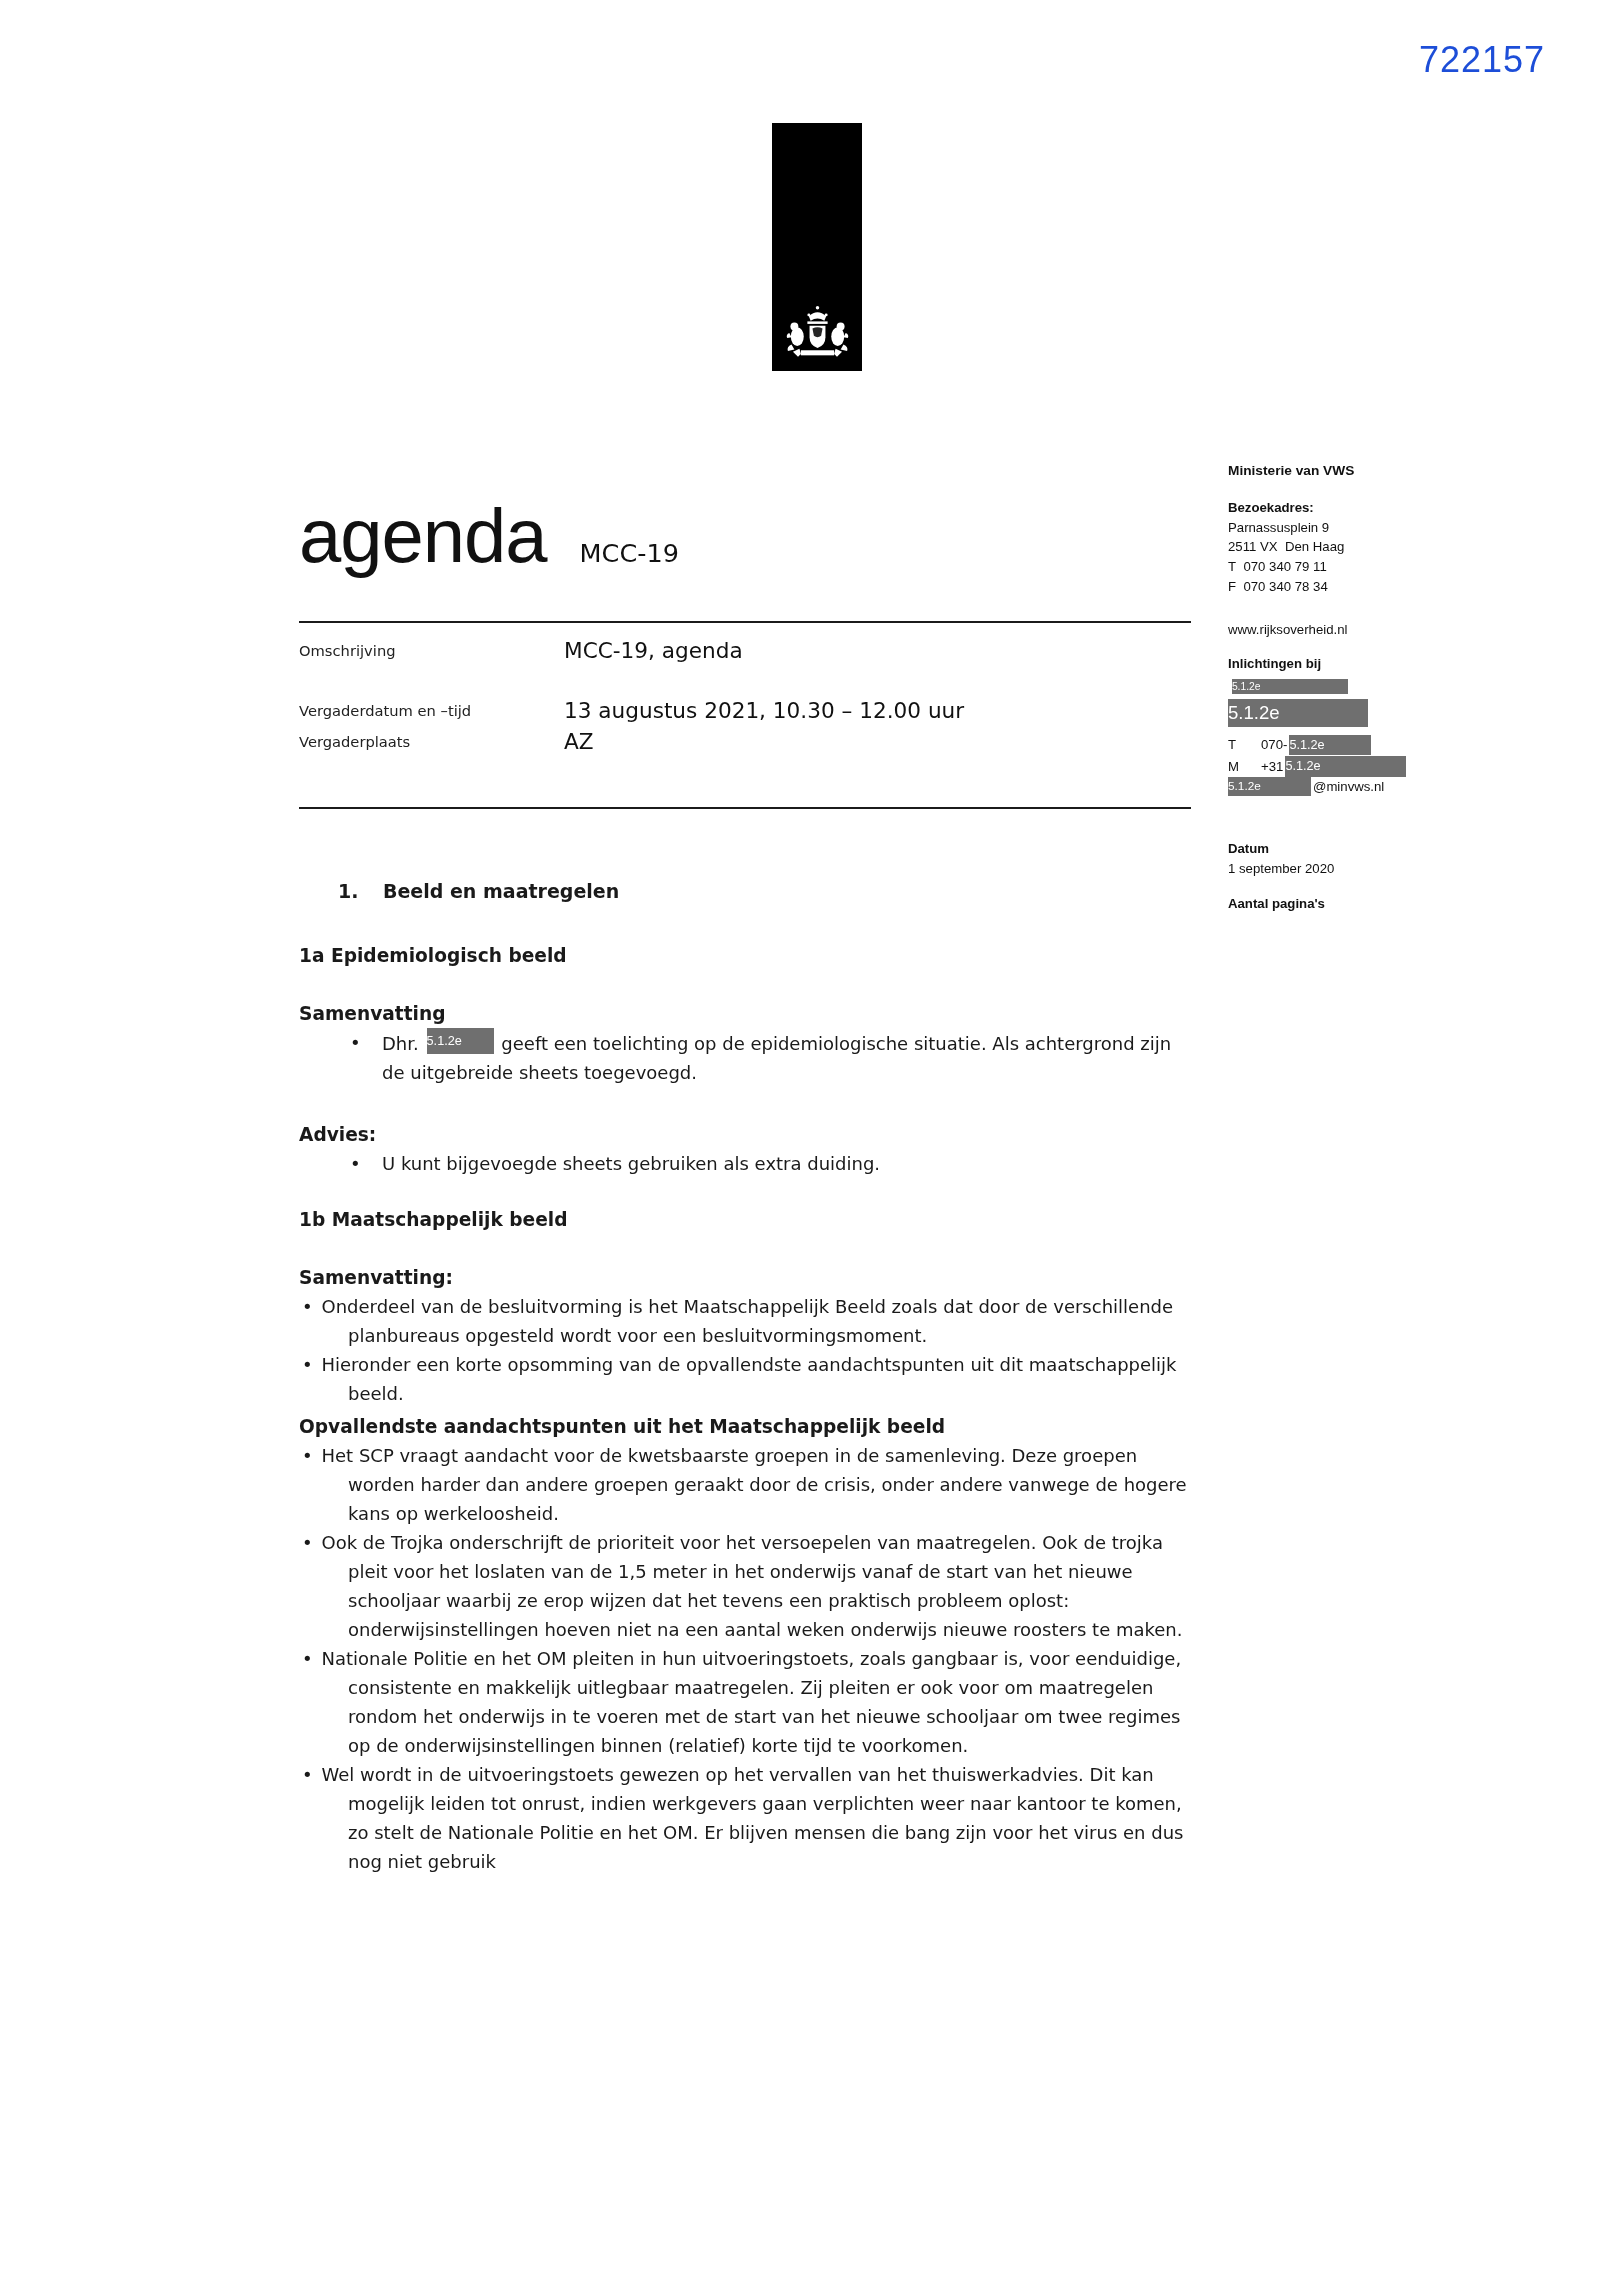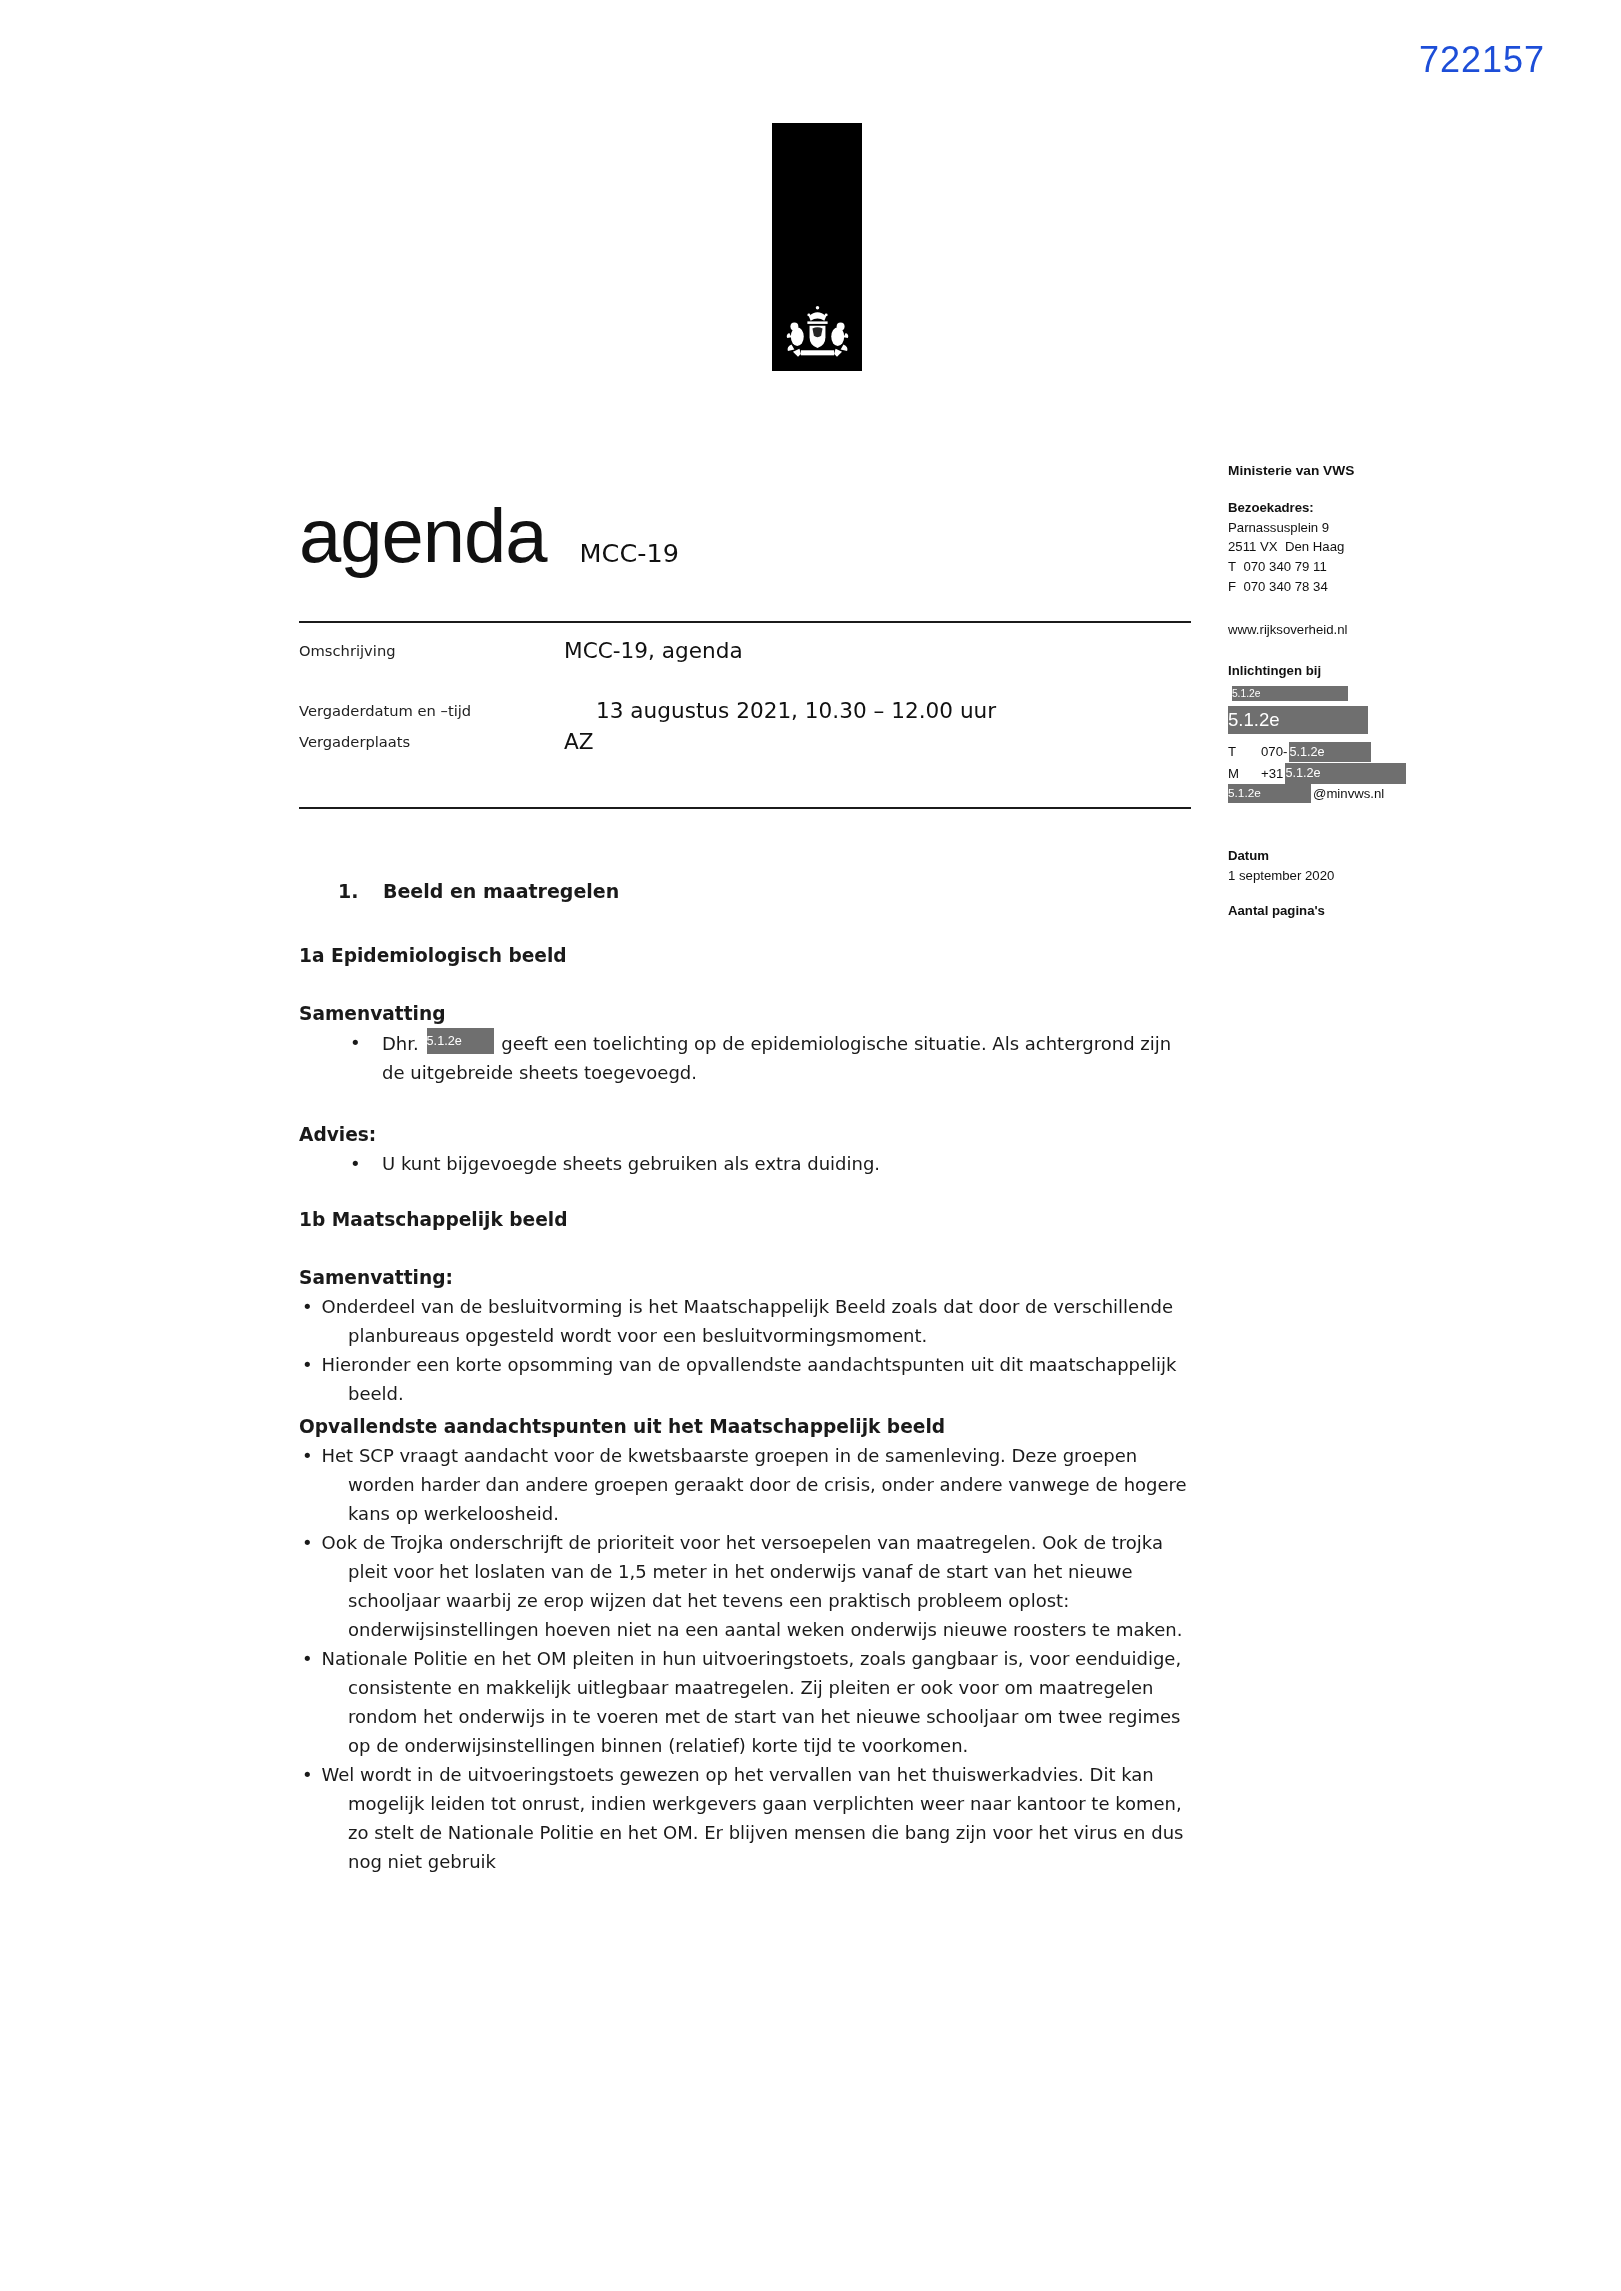--- a/index.html
+++ b/index.html
@@ -127,7 +127,7 @@
   .sb-org { margin-top: 37px; }
   .sb-address { margin-top: 17.6px; }
   .sb-site { margin-top: 23.5px; }
-  .sb-inl { margin-top: 22px; font-weight: bold; }
+  .sb-inl { margin-top: 15px; font-weight: bold; }
   .red1 { width: 116px; height: 15.7px; line-height: 15.7px; font-size: 10.3px; margin: 4.9px 0 0 3.9px; display: block; }
   .red2 { width: 140px; height: 27.4px; line-height: 27.4px; font-size: 18.6px; margin-top: 4.9px; display: block; }
   .contact-row { display: flex; align-items: center; }

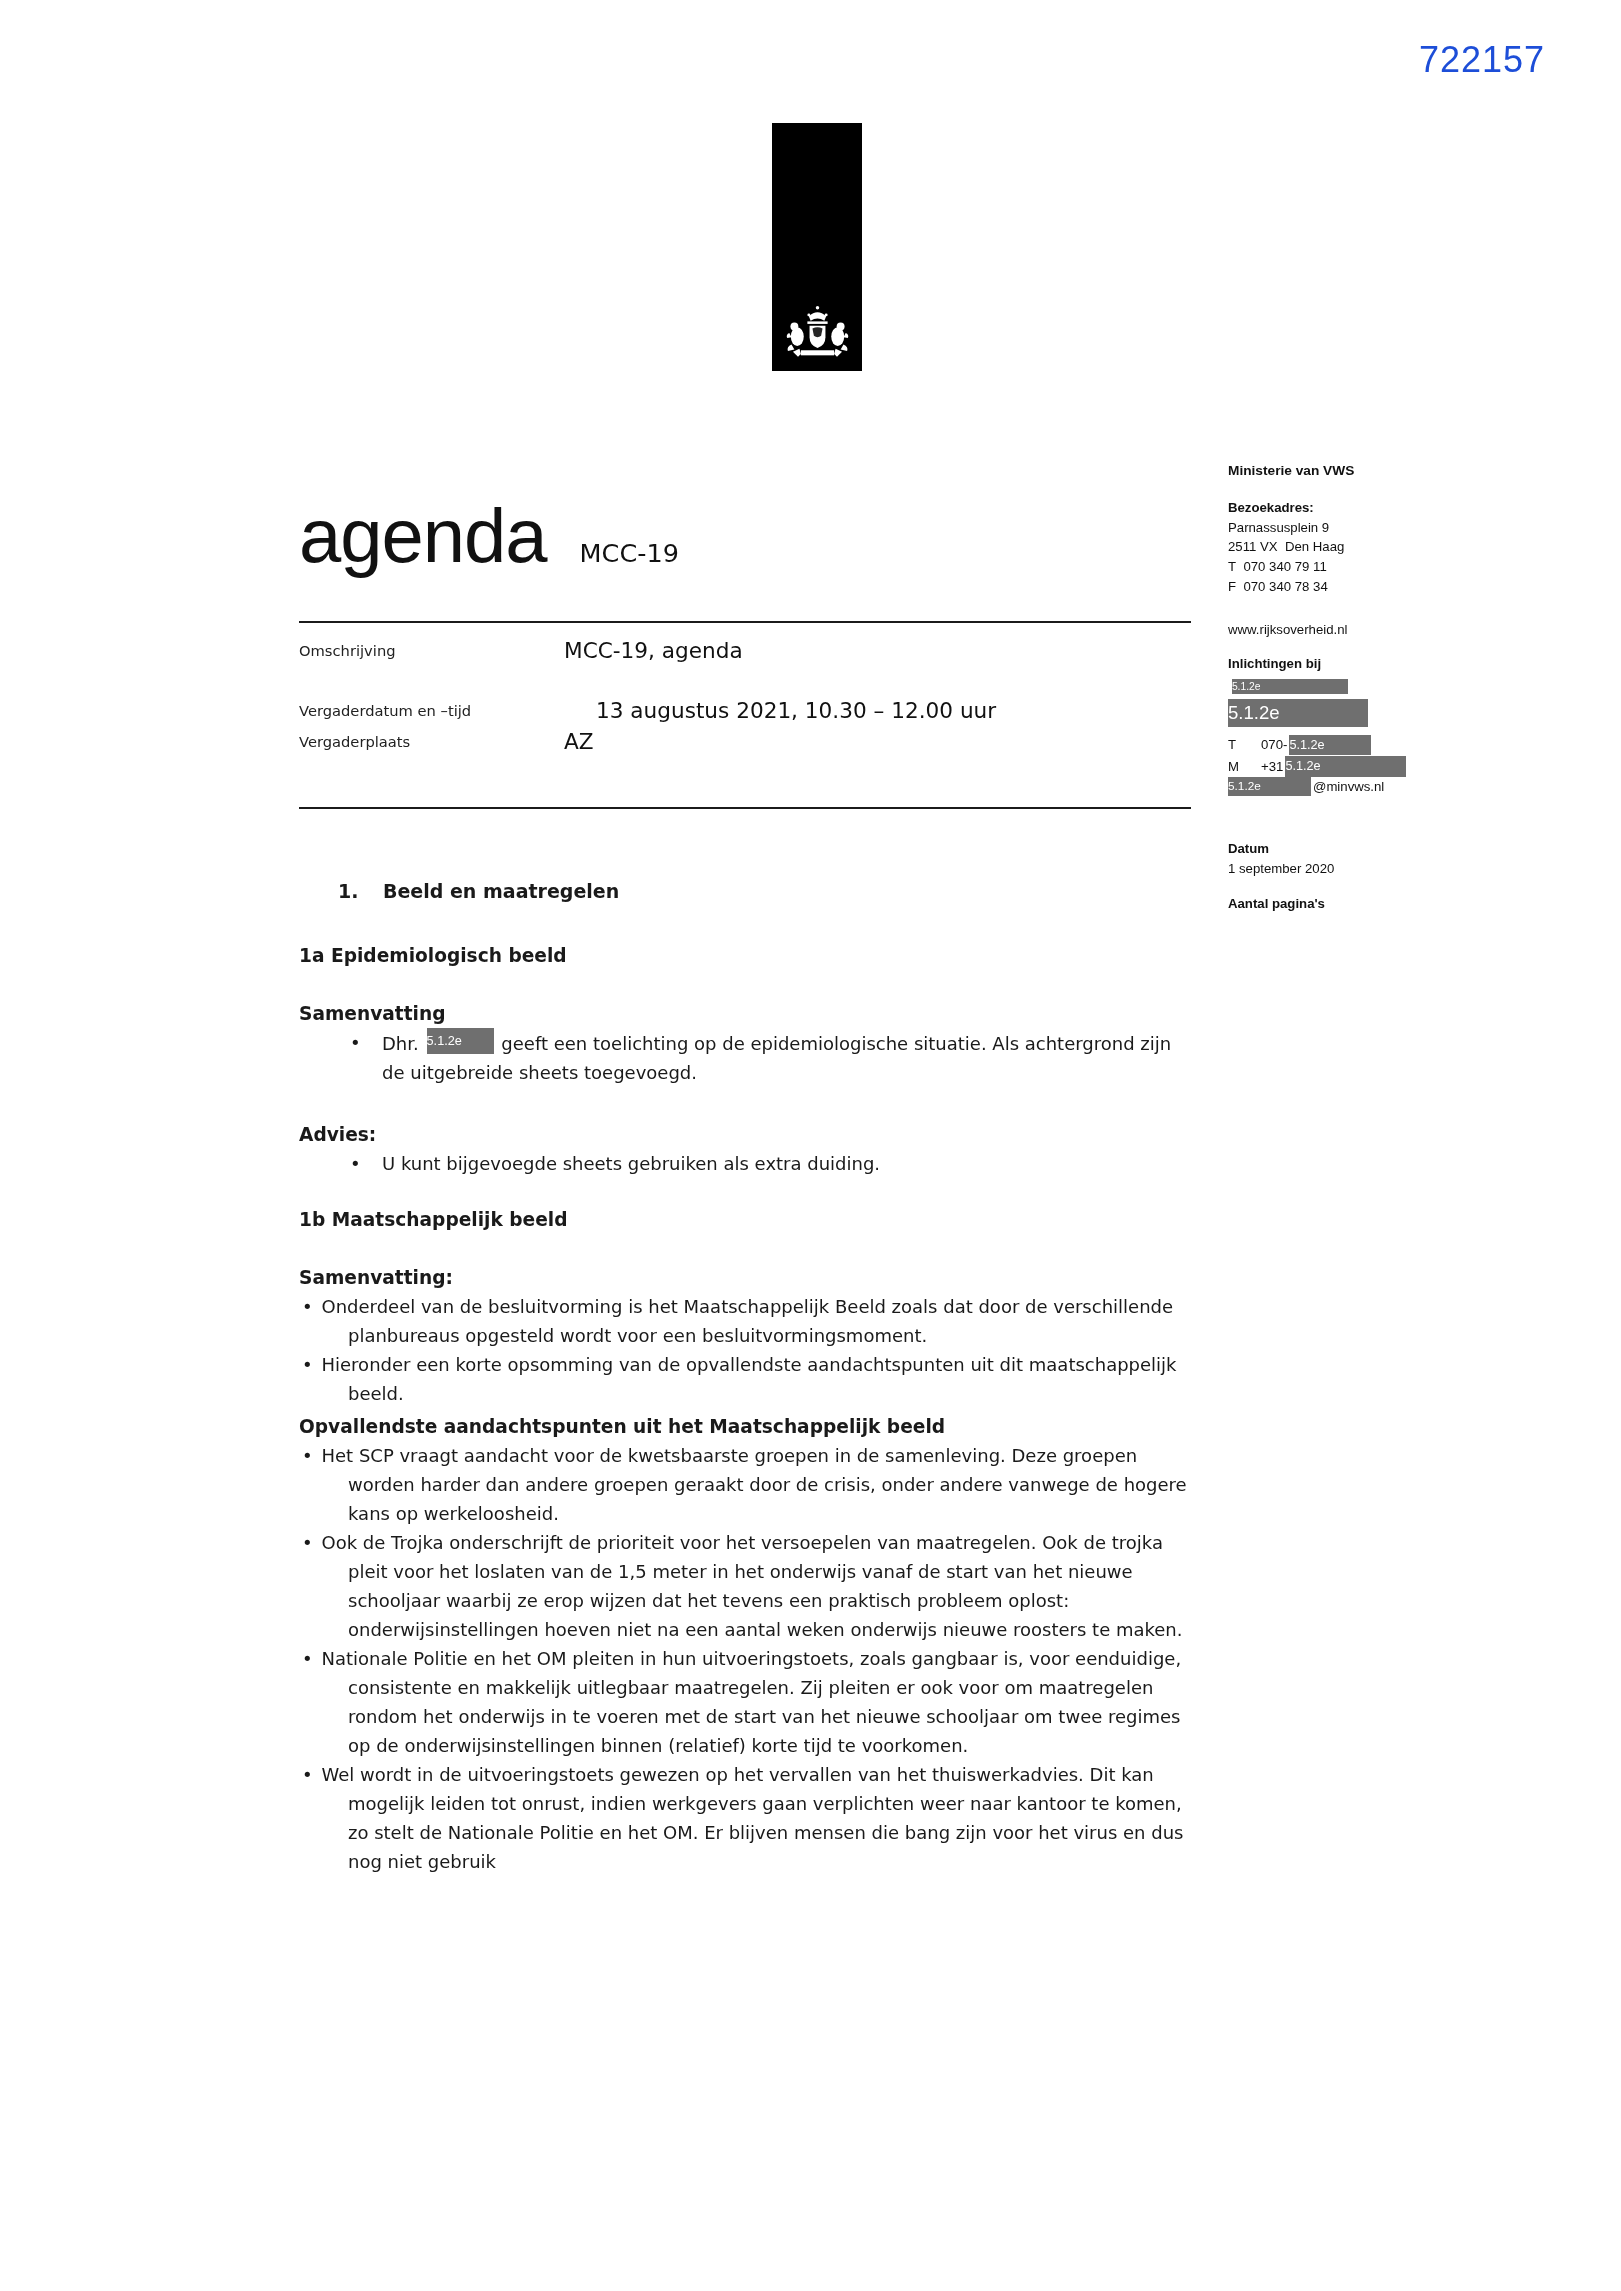--- a/index.html
+++ b/index.html
@@ -62,7 +62,7 @@
 
   .meta { margin-top: 15.7px; }
   .meta-row { display: flex; align-items: center; }
-  .meta-row2 { margin-top: 35px; gap: 32px; }
+  .meta-row2 { margin-top: 35px; }
   .meta-row3 { margin-top: 5.9px; }
   .meta-label { width: 265px; flex: 0 0 265px; font-size: 14.7px; color: #222; }
   .meta-value { font-size: 21.6px; color: #111; }

